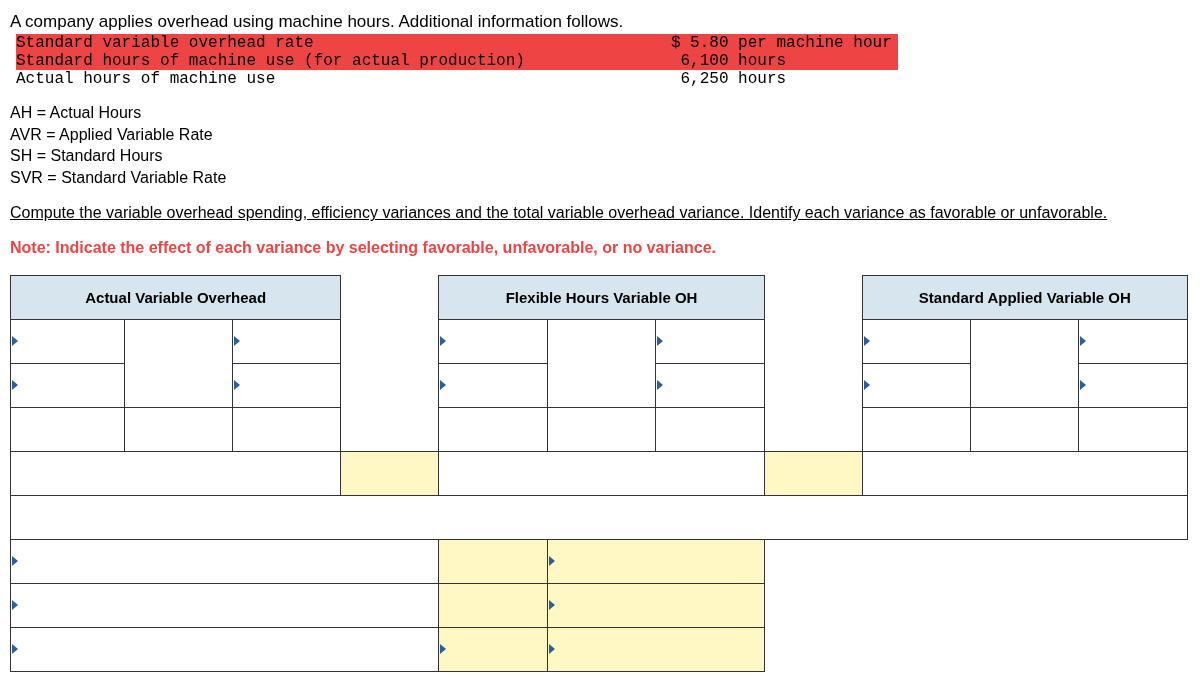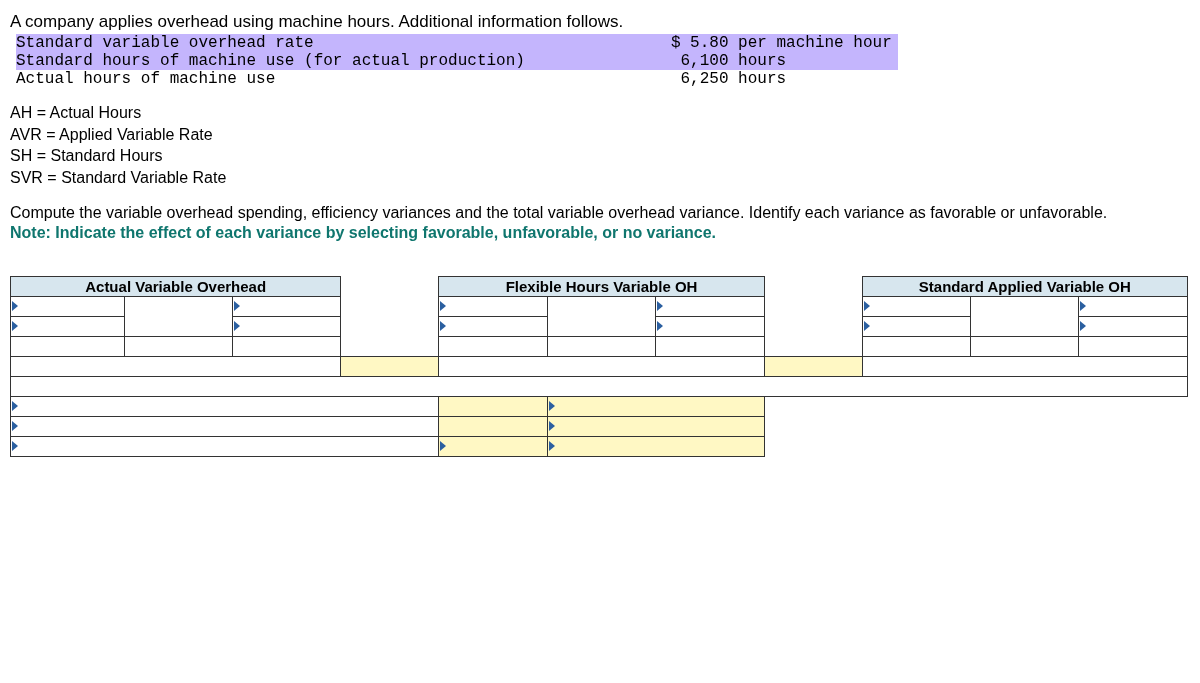--- a/index.html
+++ b/index.html
@@ -19,7 +19,7 @@
     margin: 0 0 14px 6px;
   }
   .datatable td { padding: 0 6px 0 0; }
-  .datatable tr.alt { background: #c4b5fd; }
+  .datatable tr.alt { background: #ef4444; }
   .datatable td.valcol { padding-left: 140px; white-space: pre; }
   .legend { margin: 5px 0 14px 0; line-height: 1.35; }
   .compute { margin-bottom: 0; line-height: 1.35; }

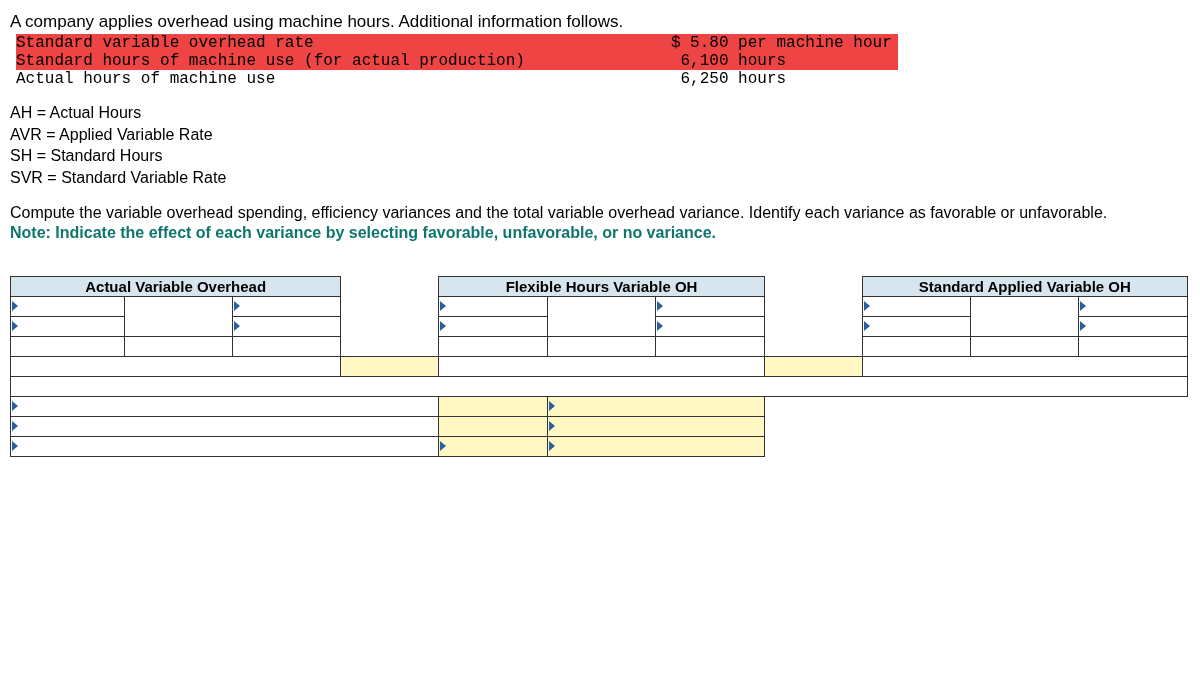--- a/index.html
+++ b/index.html
@@ -22,7 +22,7 @@
   .datatable tr.alt { background: #ef4444; }
   .datatable td.valcol { padding-left: 140px; white-space: pre; }
   .legend { margin: 5px 0 14px 0; line-height: 1.35; }
-  .compute { margin-bottom: 0; line-height: 1.35; }
+  .compute { margin-bottom: 15px; line-height: 1.35; text-decoration: underline; }
   .note { color: #0f766e; font-weight: bold; margin-bottom: 34px; }
 
   table.work {

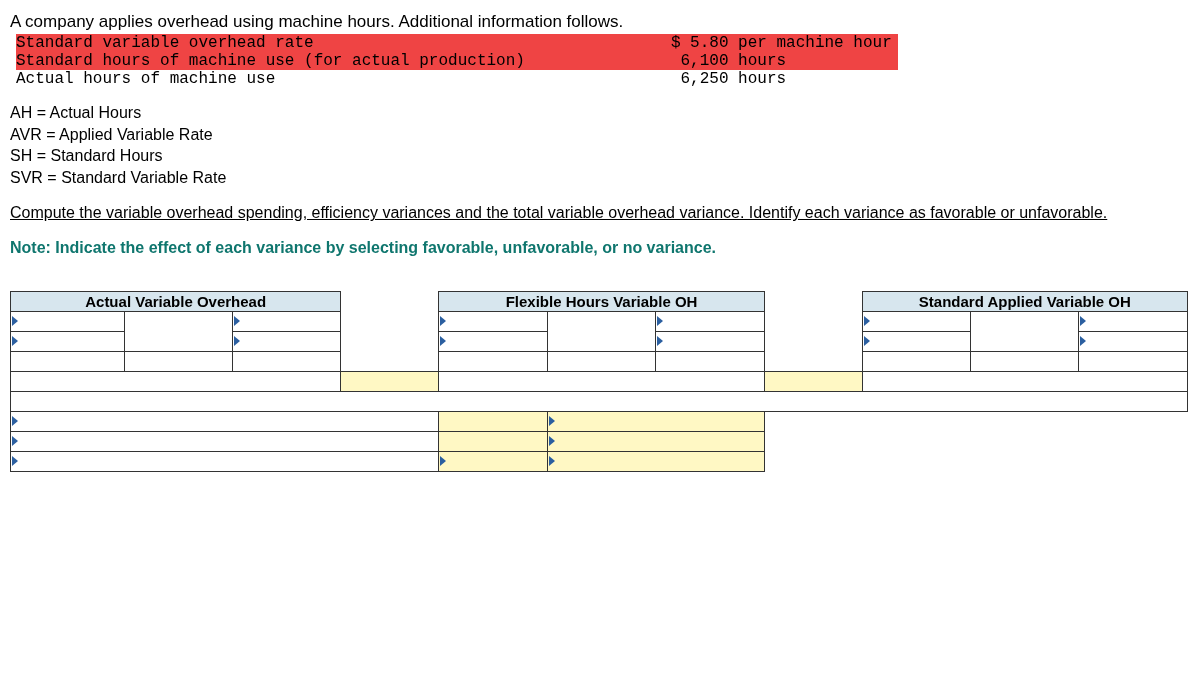--- a/index.html
+++ b/index.html
@@ -23,7 +23,7 @@
   .datatable td.valcol { padding-left: 140px; white-space: pre; }
   .legend { margin: 5px 0 14px 0; line-height: 1.35; }
   .compute { margin-bottom: 15px; line-height: 1.35; text-decoration: underline; }
-  .note { color: #0f766e; font-weight: bold; margin-bottom: 34px; }
+  .note { color: #ef4444; font-weight: bold; margin-bottom: 18px; }
 
   table.work {
     border-collapse: collapse;

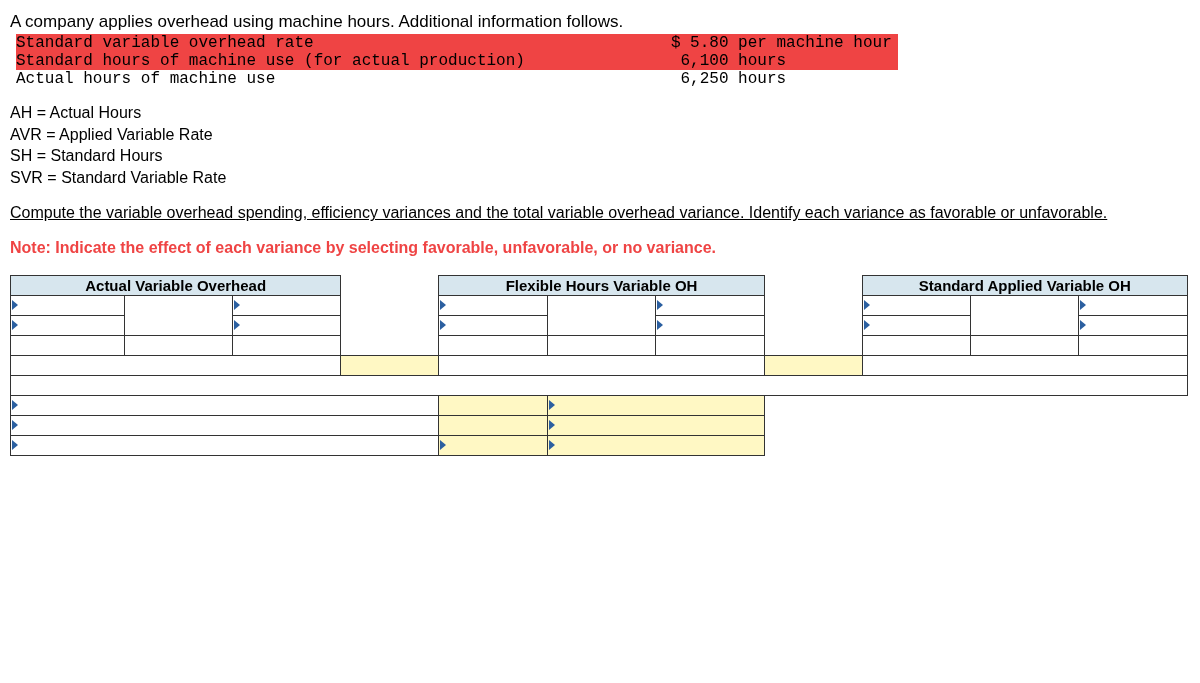--- a/index.html
+++ b/index.html
@@ -32,7 +32,7 @@
   }
   table.work td, table.work th {
     border: 1px solid #333;
-    height: 20px;
+    height: 44px;
     padding: 0;
     position: relative;
     background: #fff;

